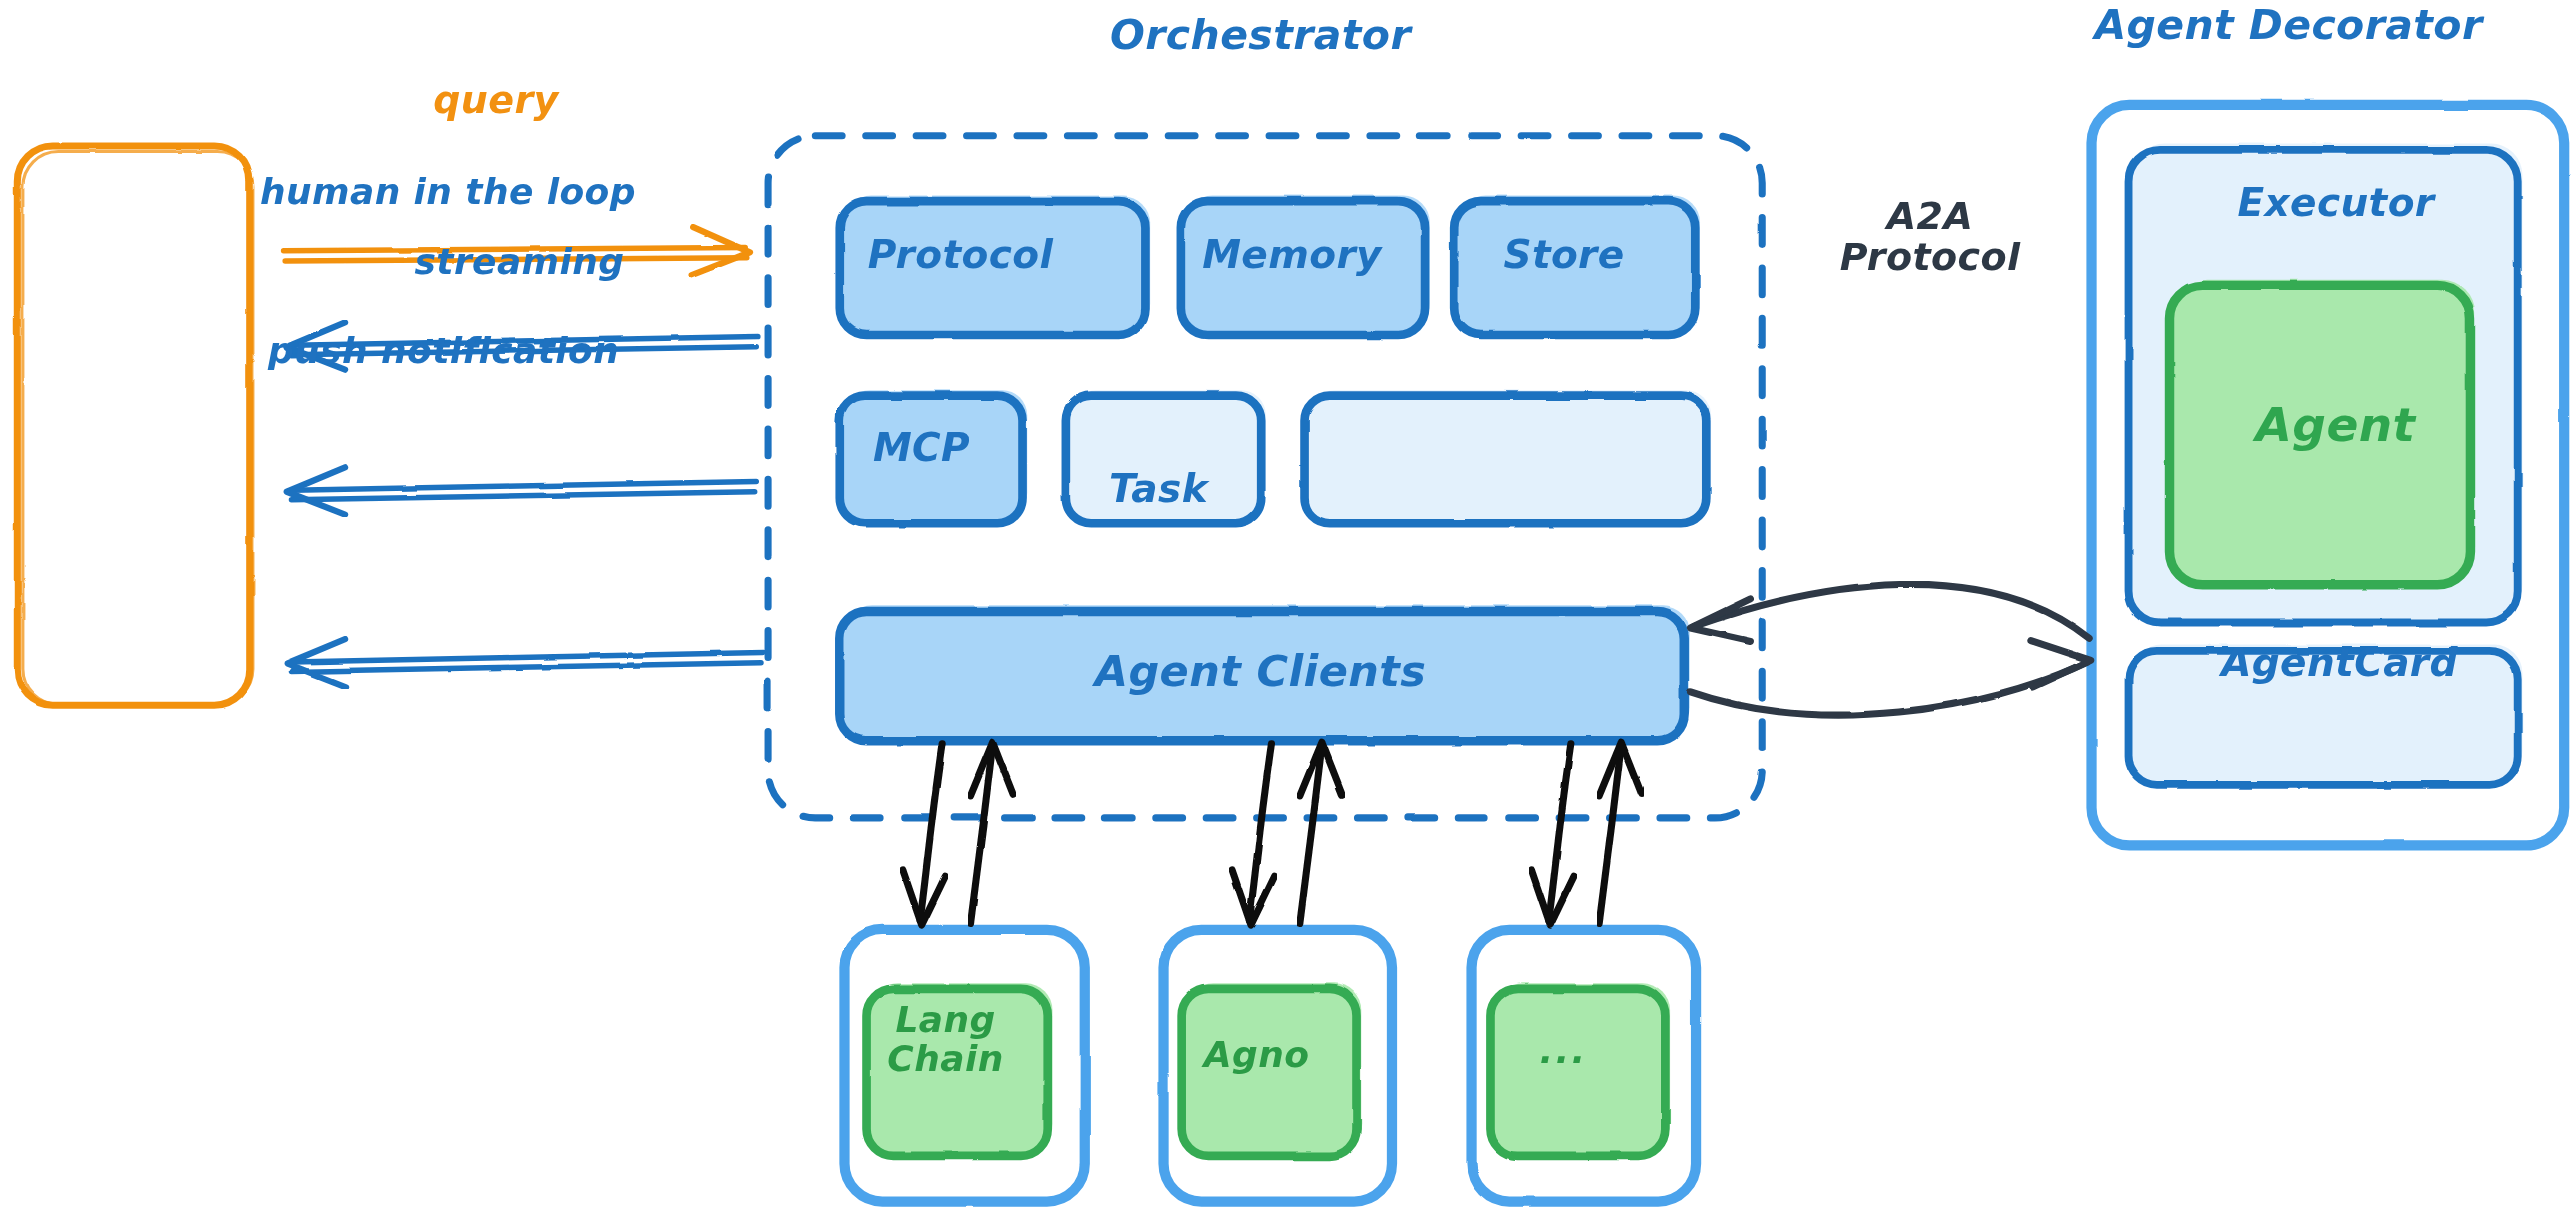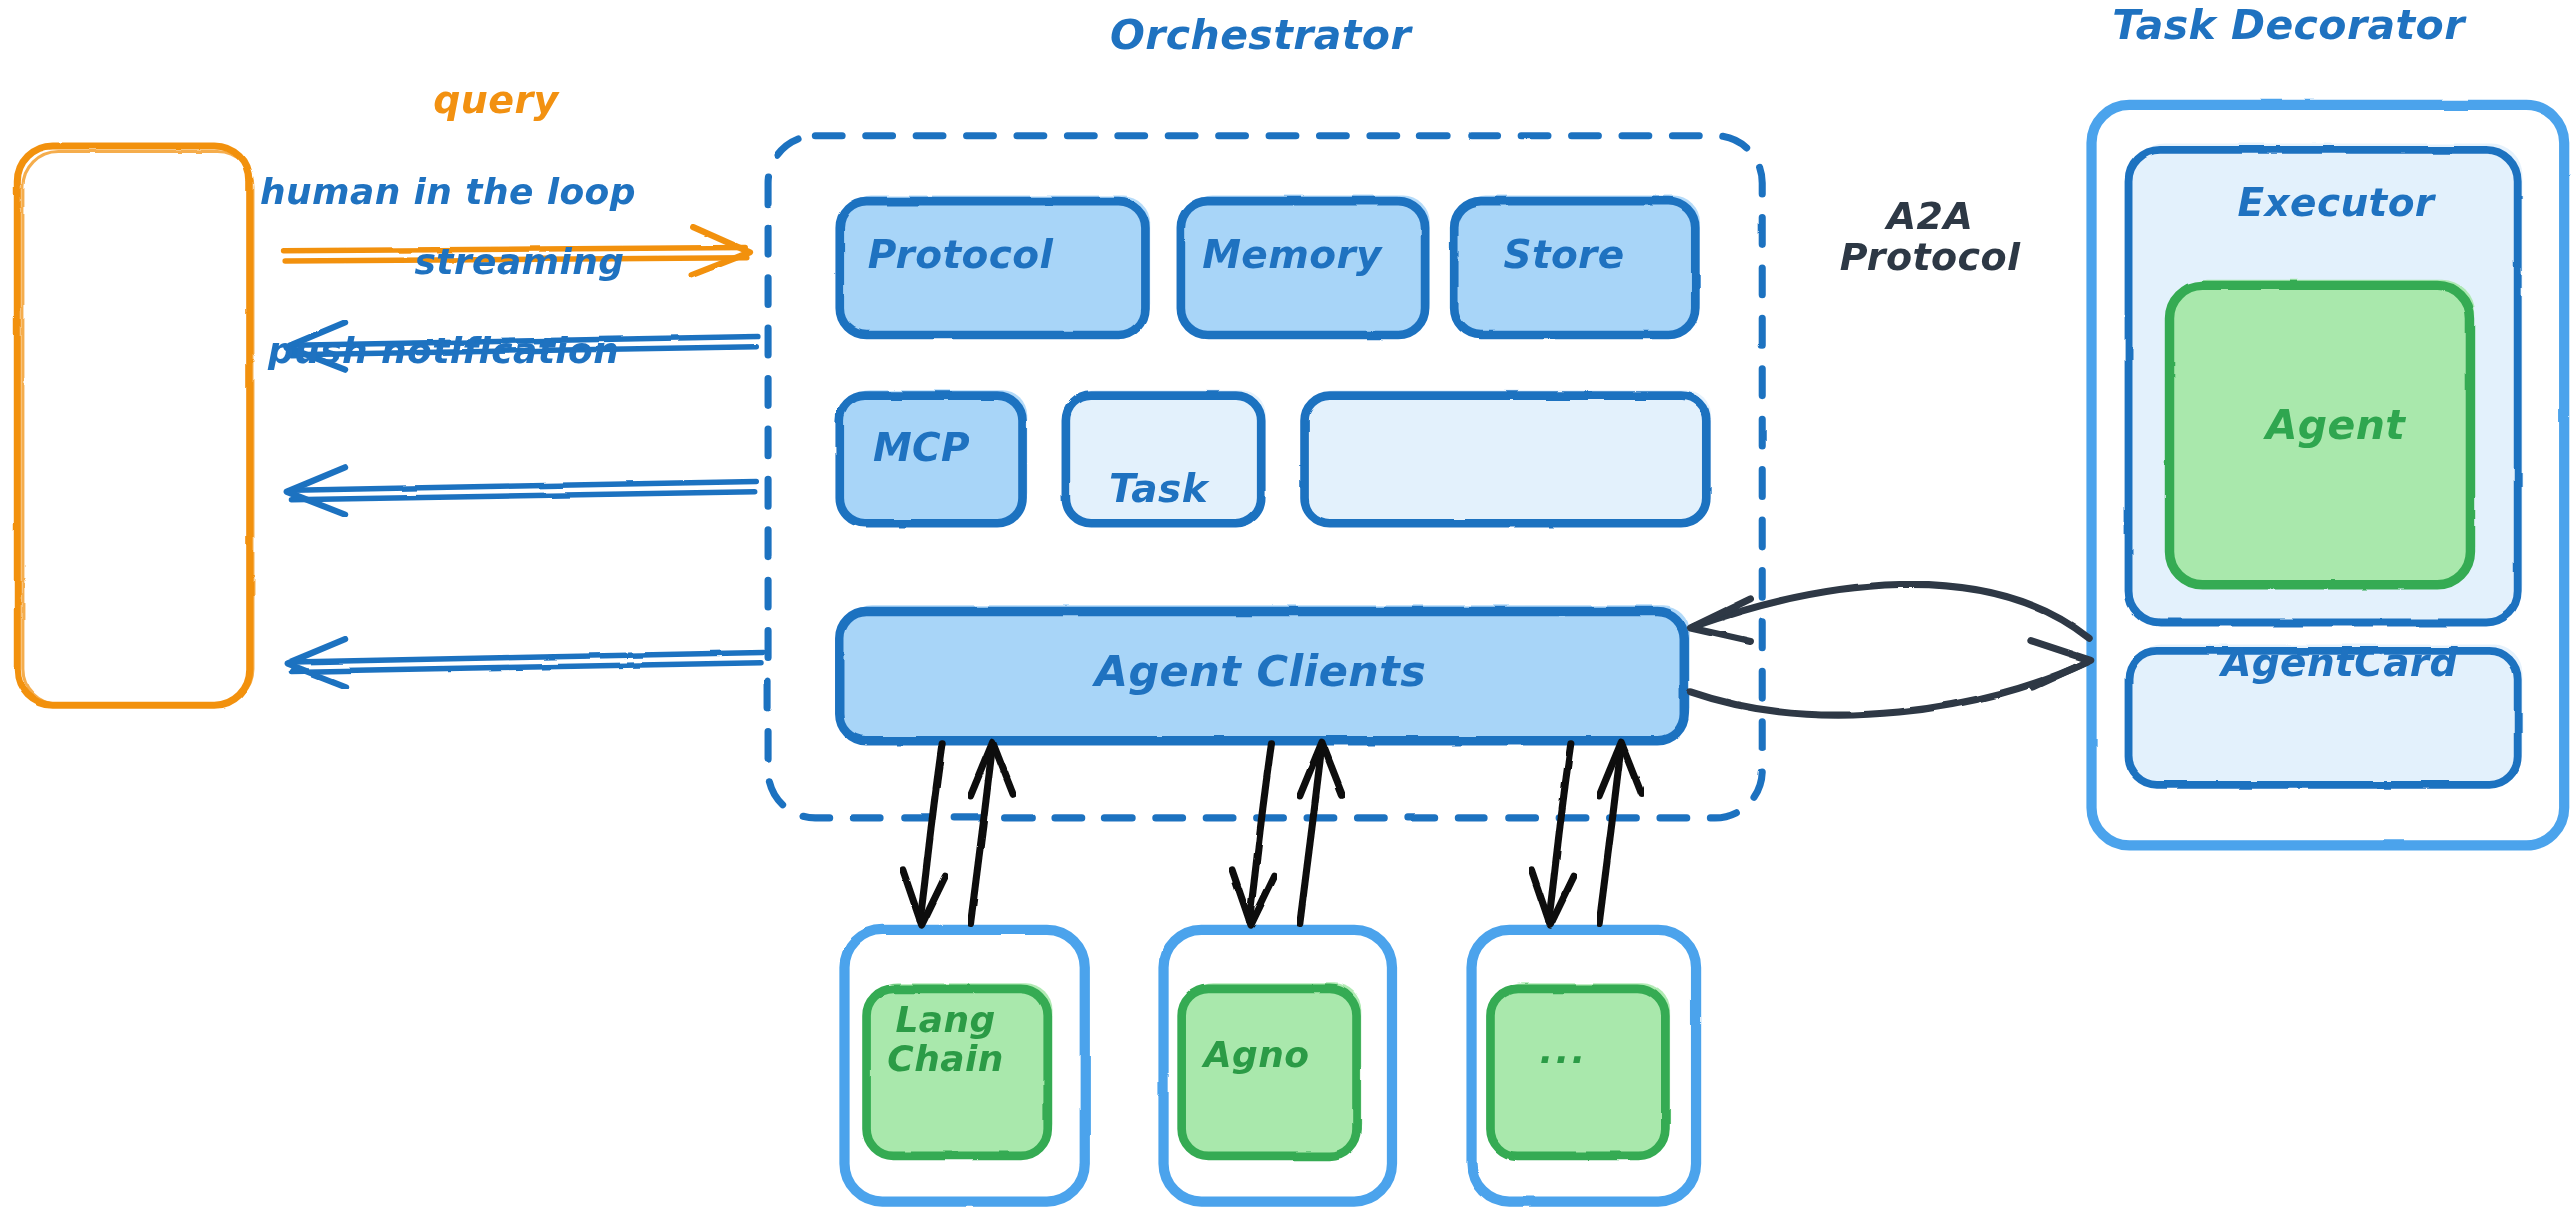--- a/index.html
+++ b/index.html
@@ -277,7 +277,7 @@
   </svg>
 
   <div class="node-label hand title-orchestrator">Orchestrator</div>
-  <div class="node-label hand title-agent-decorator">Task Decorator</div>
+  <div class="node-label hand title-agent-decorator">Agent Decorator</div>
 
 
   <div class="node-label hand label-planner">Protocol</div>

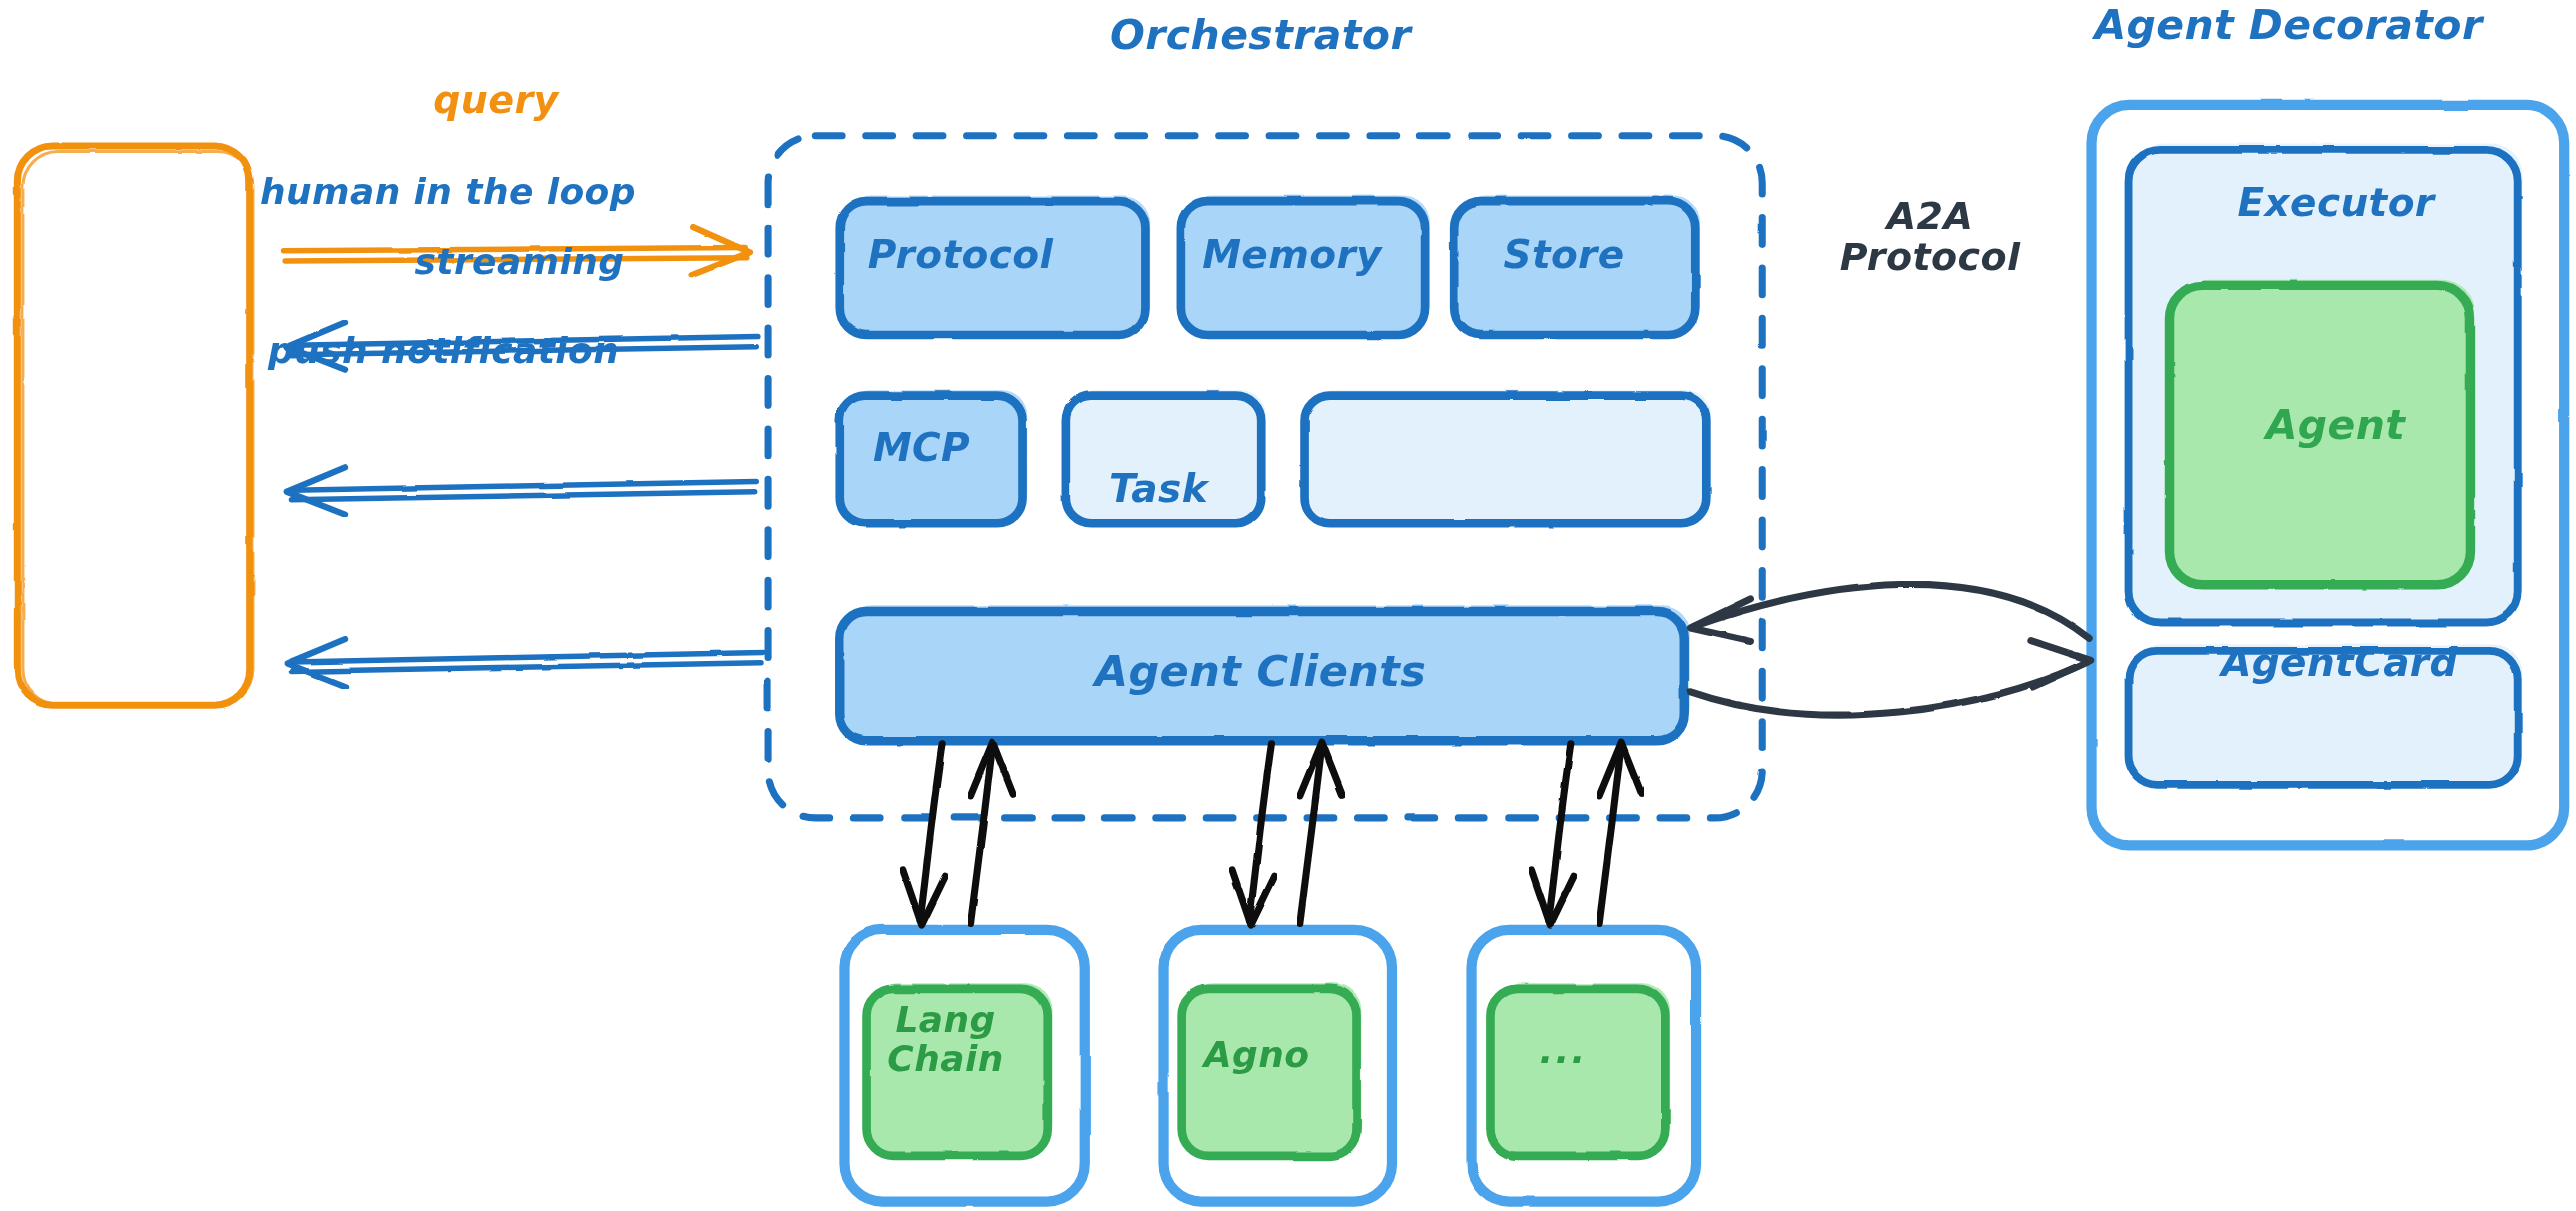--- a/index.html
+++ b/index.html
@@ -79,7 +79,7 @@
 
   
   .label-executor  { left: 2127px; top: 177px; width: 418px; height: 52px; font-size: 39px; color: #1f72c0; }
-  .label-agent     { left: 2174px; top: 398px; width: 323px; height: 55px; font-size: 41px; color: #2fa64f; text-align: right; }
+  .label-agent     { left: 2174px; top: 398px; width: 323px; height: 55px; font-size: 47px; color: #2fa64f; text-align: right; }
   .label-agentcard { left: 2127px; top: 637px; width: 425px; height: 52px; font-size: 39px; color: #1f72c0; }
 
   

